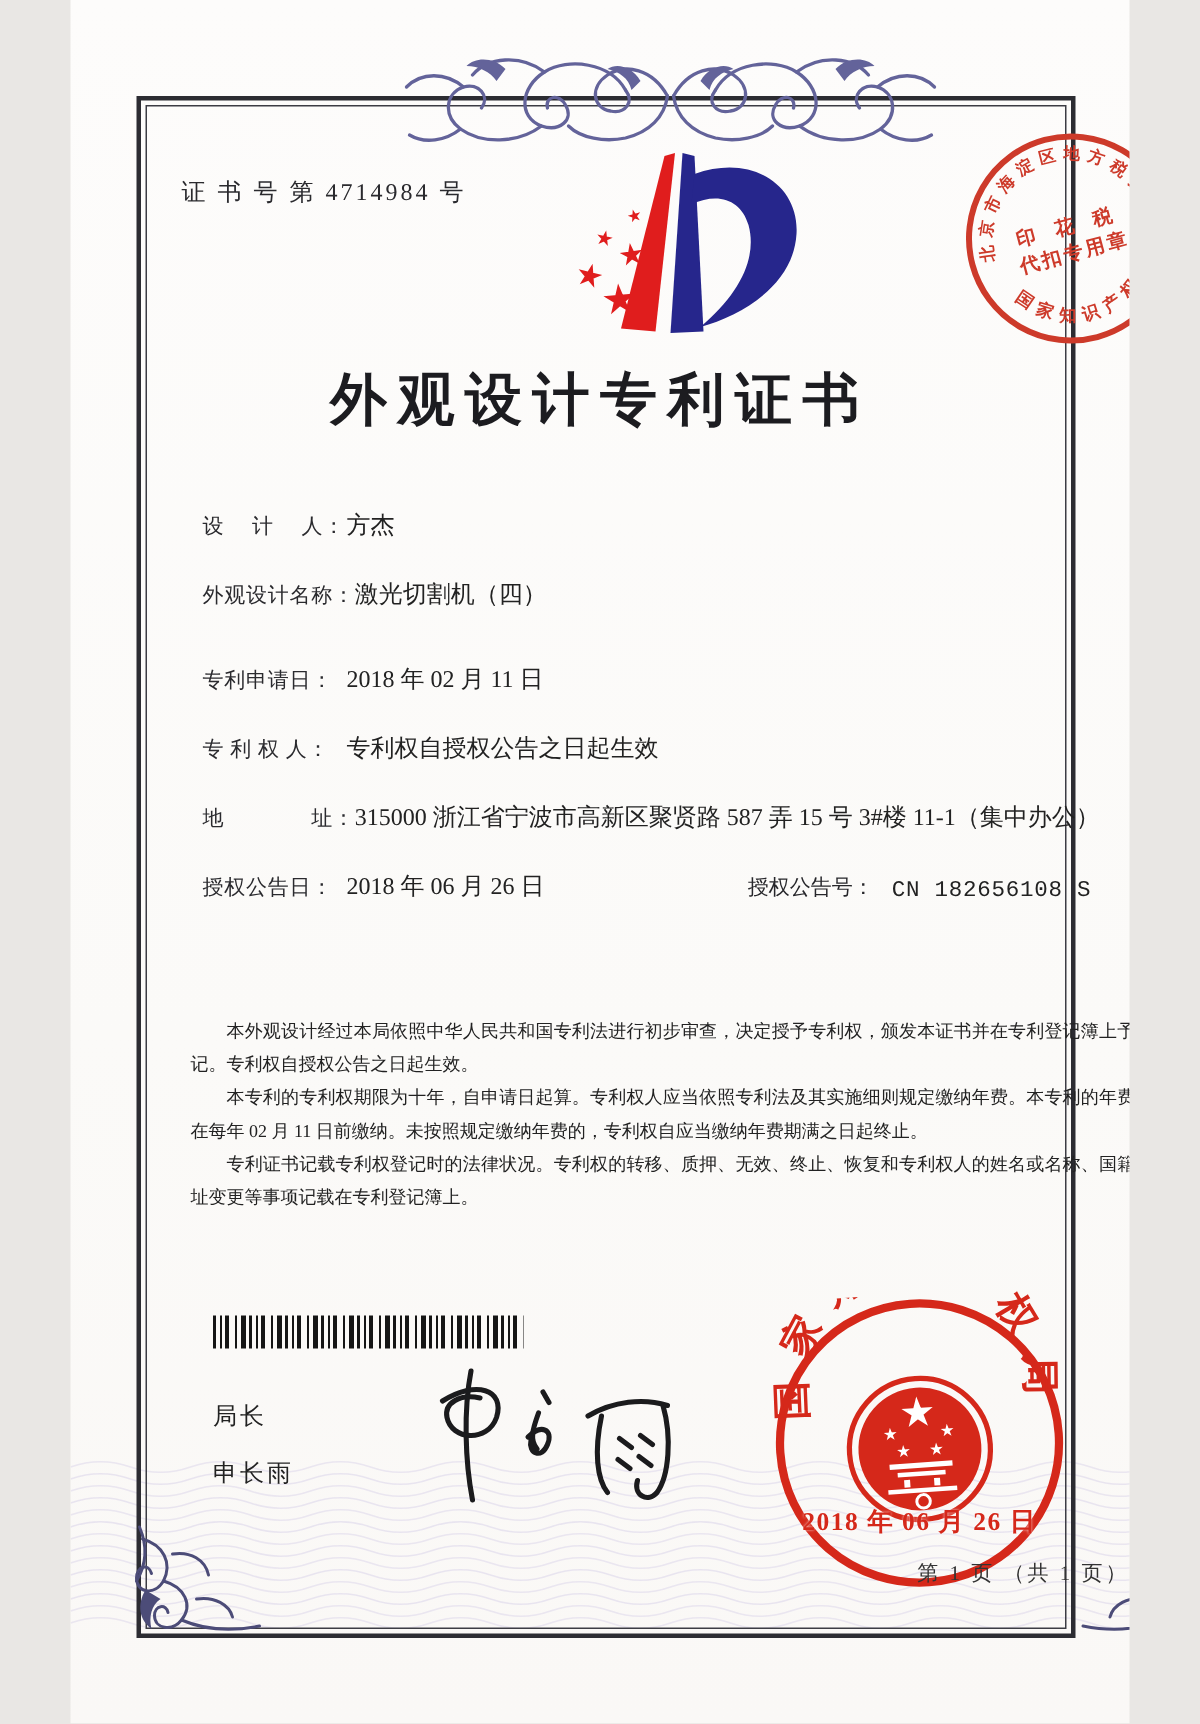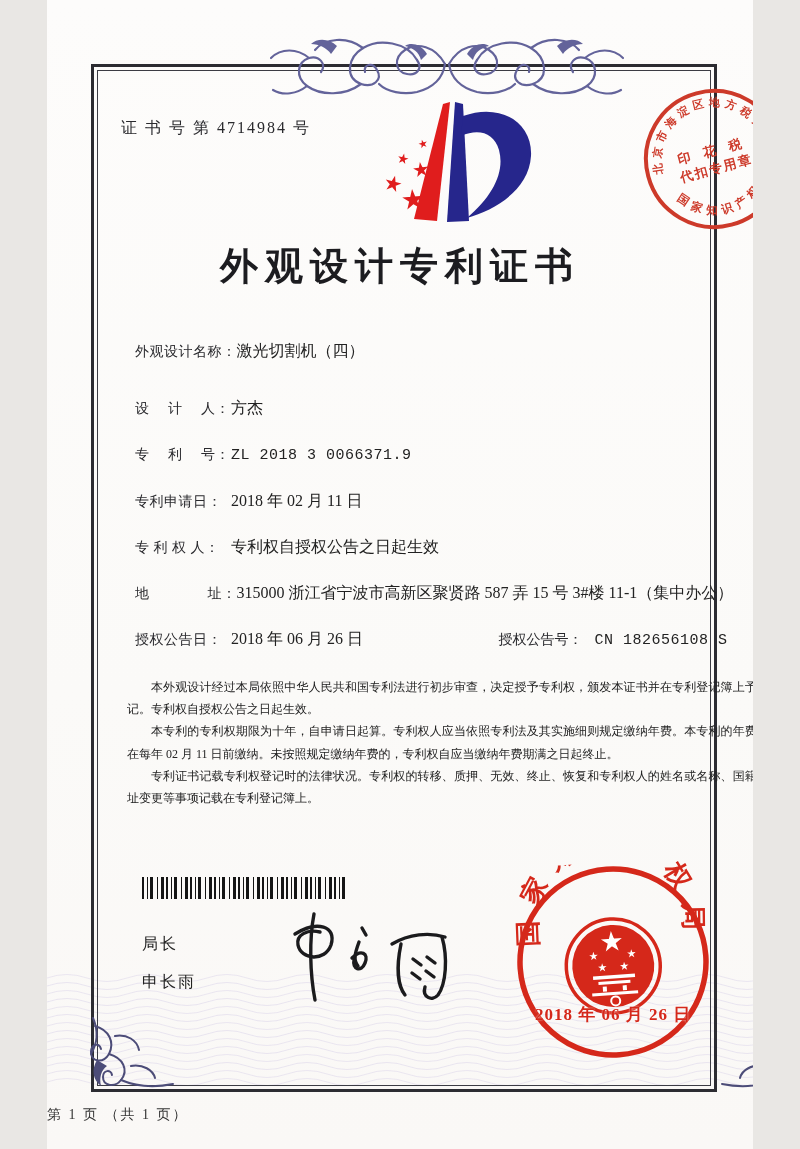--- a/index.html
+++ b/index.html
@@ -177,13 +177,13 @@
   <div class="doc-title">外观设计专利证书</div>
 
   <div class="fields">
+    <div class="field-row">
+      <span class="f-label">设　 计　 人：</span>
+      <span class="f-value">方杰</span>
+    </div>
     <div class="field-row first">
       <span class="f-label">外观设计名称：</span>
       <span class="f-value">激光切割机（四）</span>
-    </div>
-    <div class="field-row">
-      <span class="f-label">设　 计　 人：</span>
-      <span class="f-value">方杰</span>
     </div>
     <div class="field-row">
       <span class="f-label">专　 利　 号：</span>

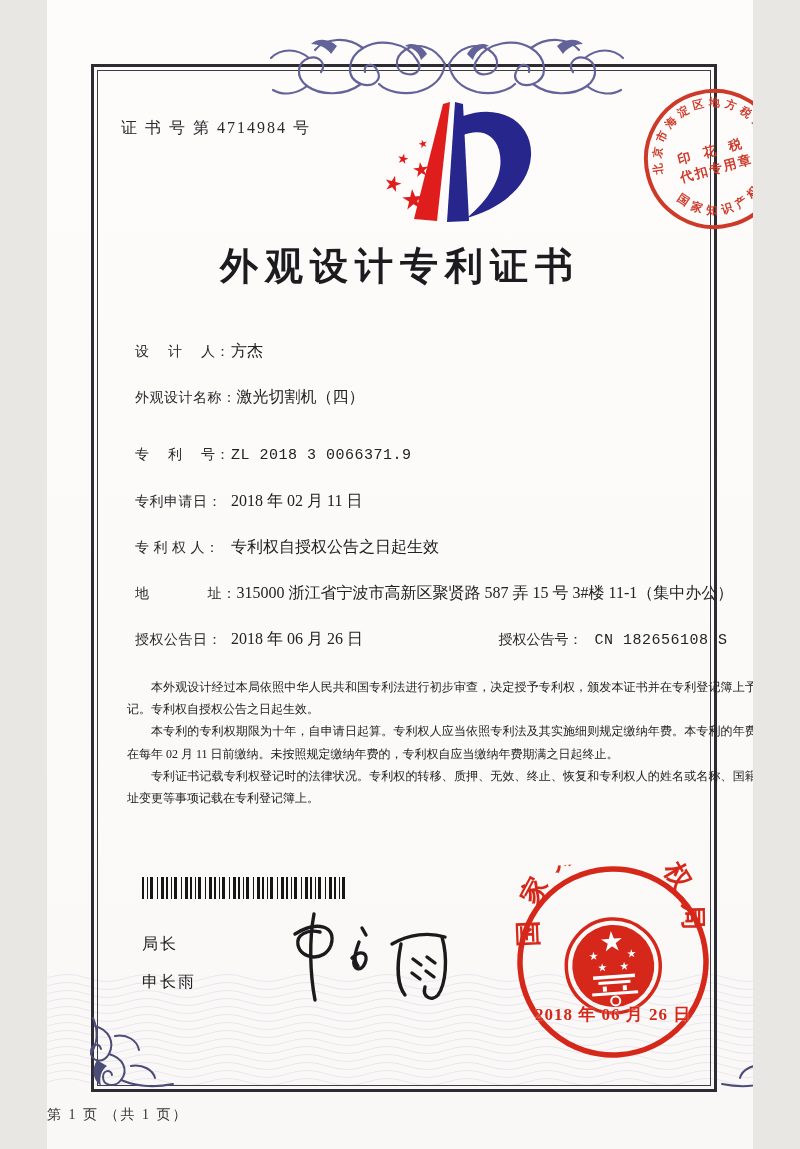--- a/index.html
+++ b/index.html
@@ -184,10 +184,6 @@
     <div class="field-row first">
       <span class="f-label">外观设计名称：</span>
       <span class="f-value">激光切割机（四）</span>
-    </div>
-    <div class="field-row">
-      <span class="f-label">专　 利　 号：</span>
-      <span class="f-value num">ZL 2018 3 0066371.9</span>
     </div>
     <div class="field-row">
       <span class="f-label">专利申请日：</span>

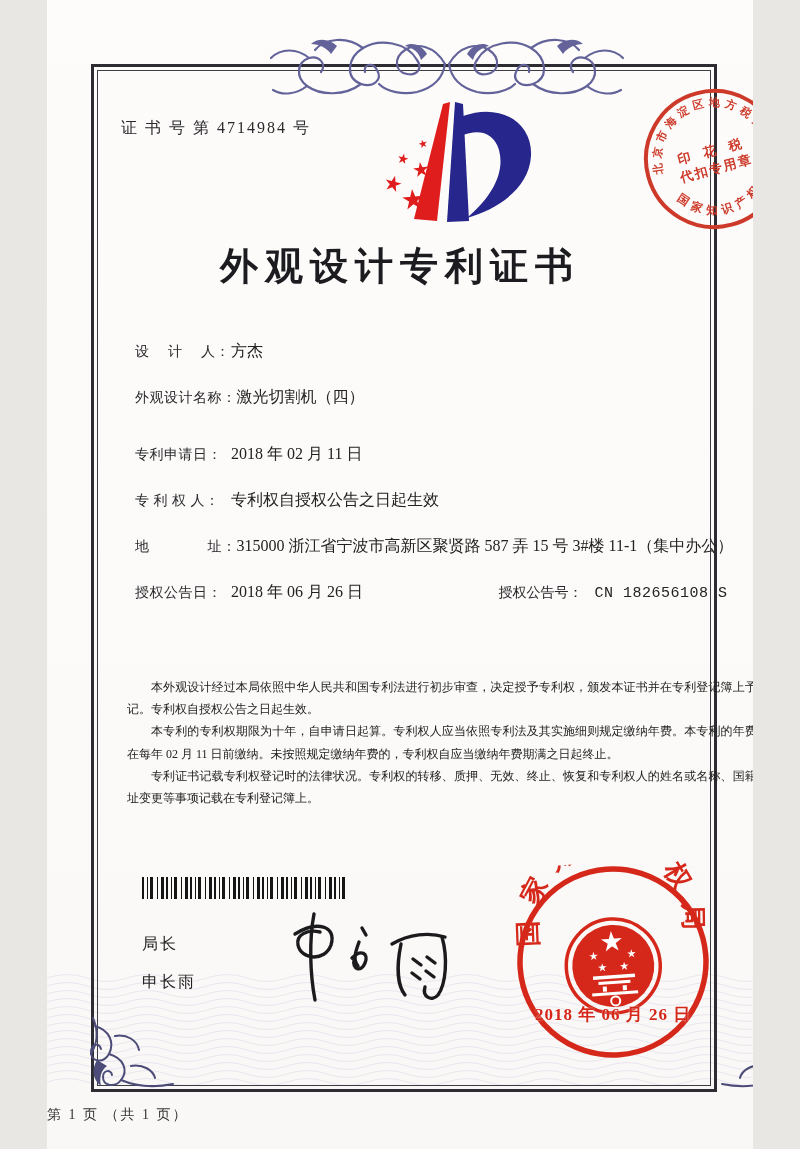--- a/index.html
+++ b/index.html
@@ -91,8 +91,8 @@
   }
   
   .footer{
-    position:absolute;left:0;right:0;top:1106px;z-index:4;
-    text-align:left;font-size:14px;letter-spacing:2px;color:#333;
+    position:absolute;left:0;right:0;top:1040px;z-index:4;
+    text-align:right;font-size:14px;letter-spacing:2px;color:#333;
   }
   svg text{font-family:"Liberation Serif","DejaVu Serif",serif;}
 </style>

